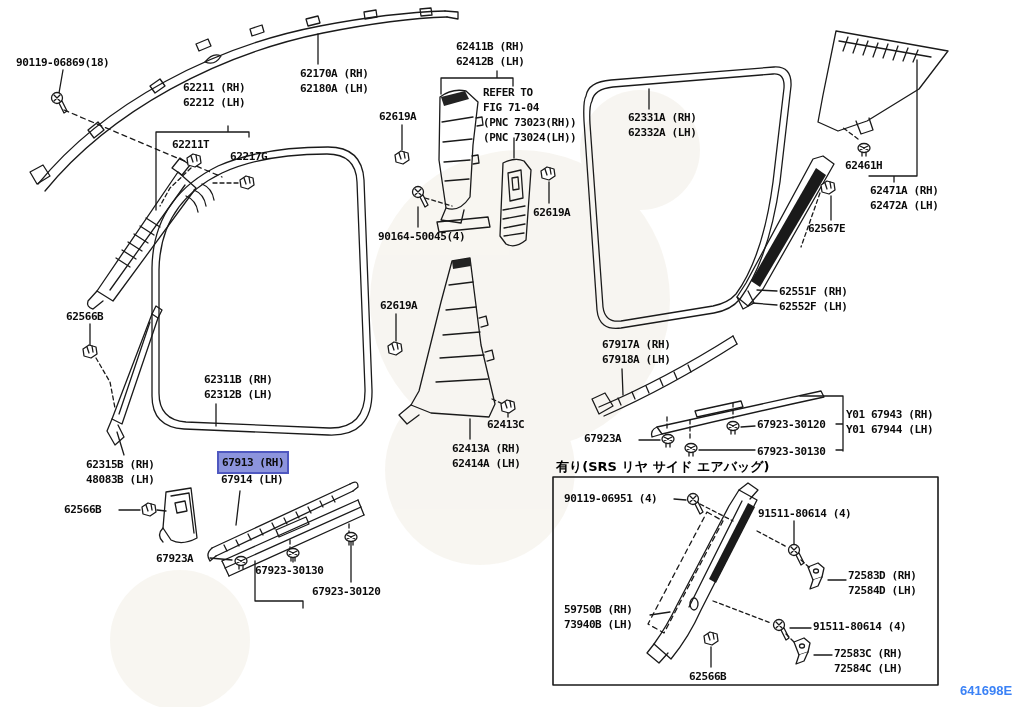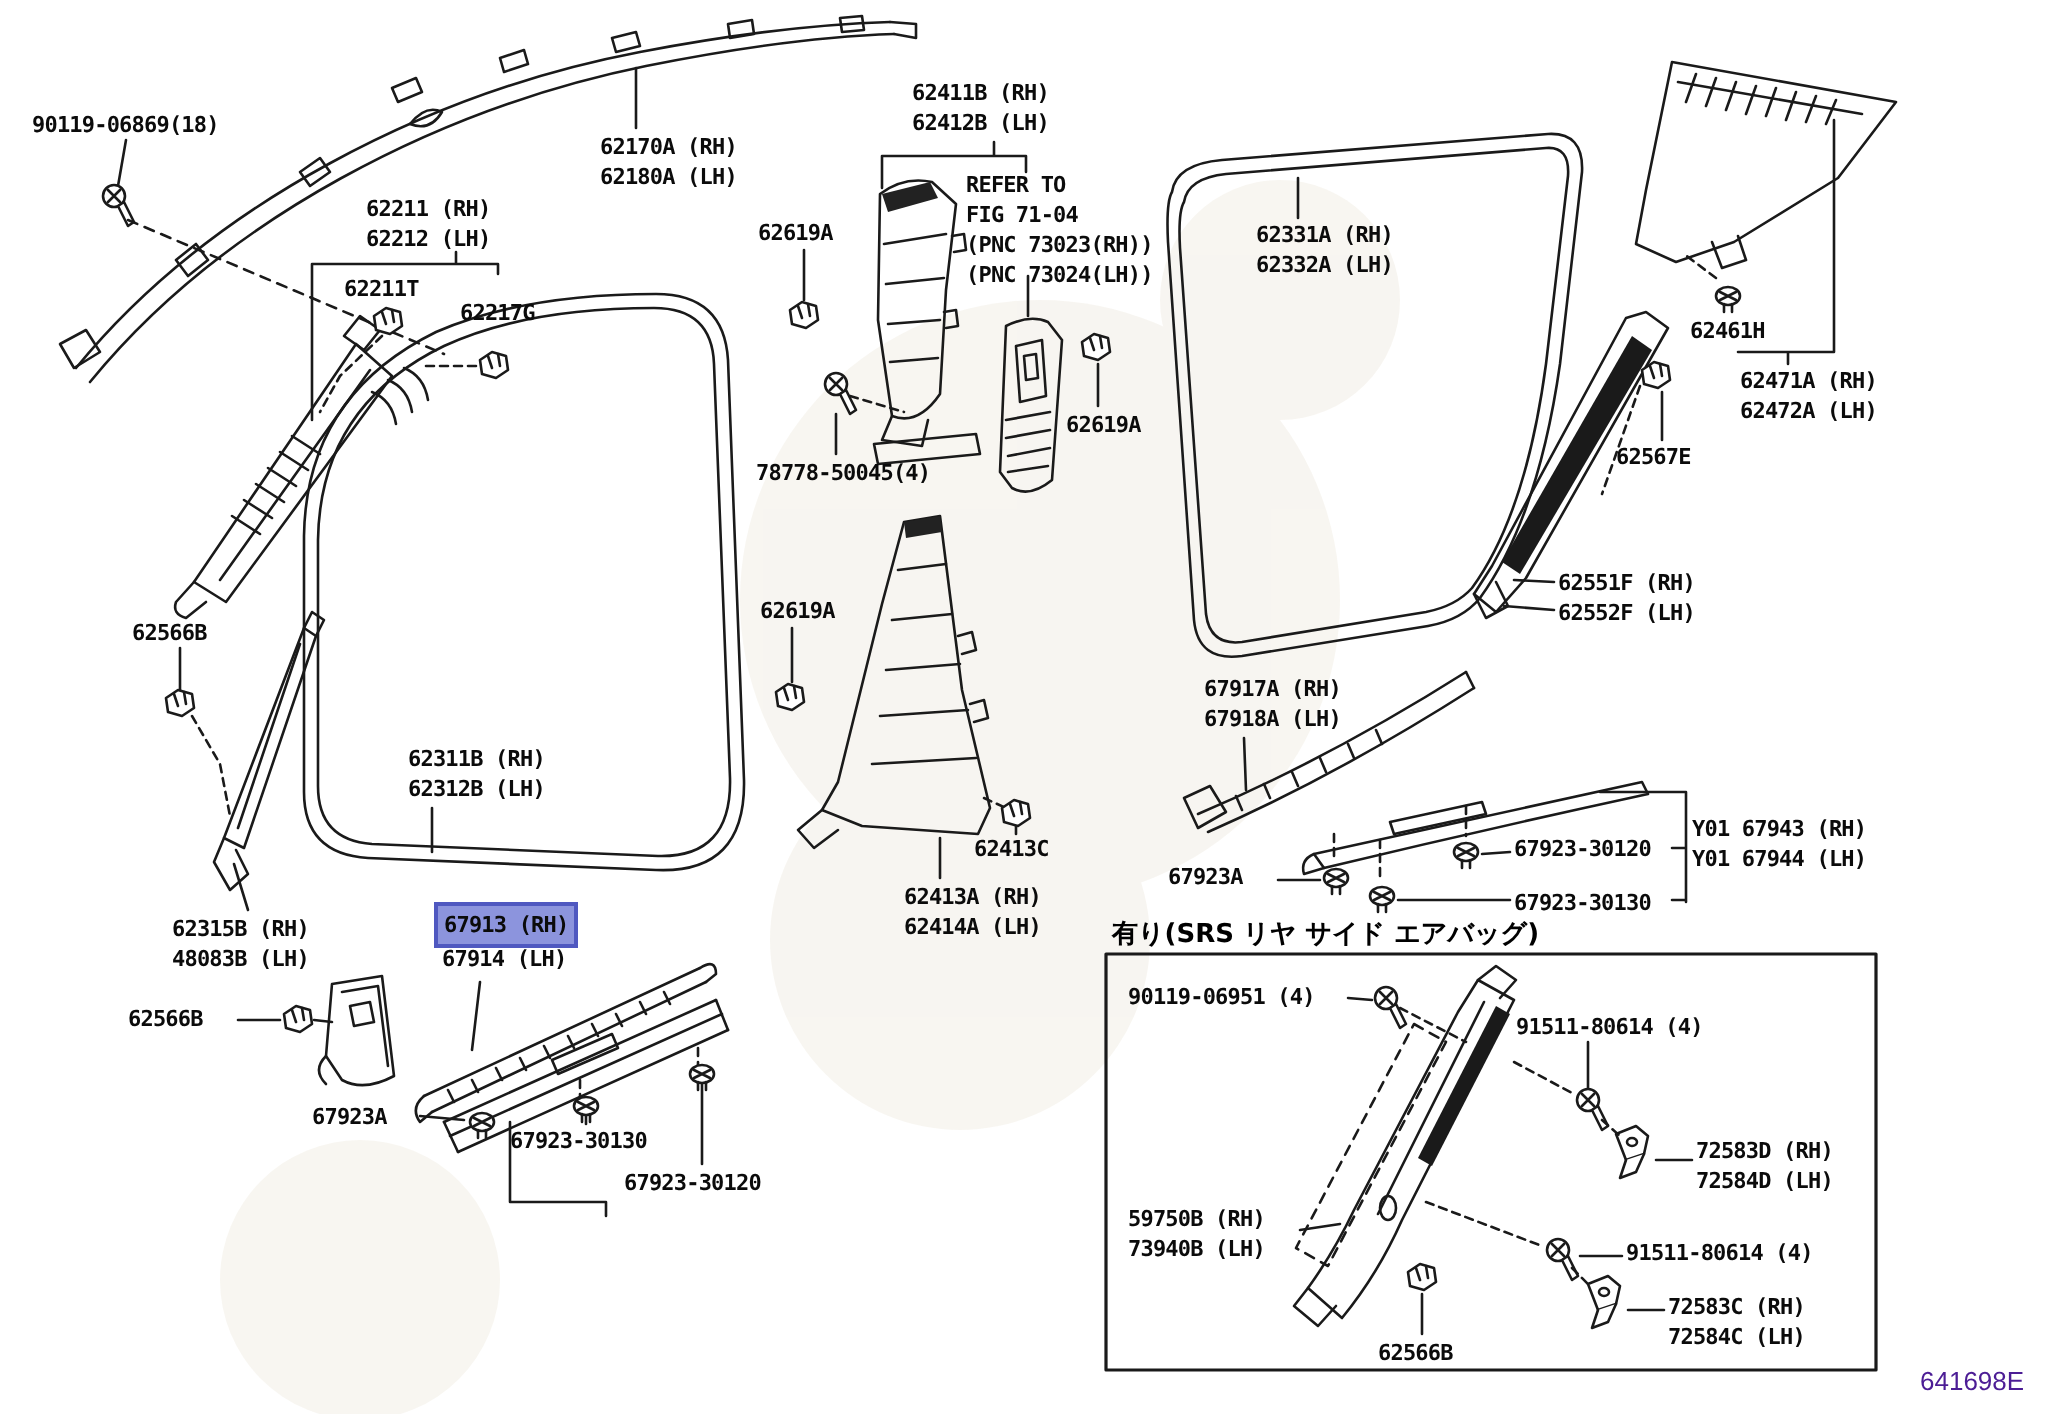--- a/index.html
+++ b/index.html
@@ -259,7 +259,7 @@
       <span class="ln">62170A (RH)</span>
       <span class="ln">62180A (LH)</span>
     </div>
-<div class="lbl" style="left:183px;top:97px">
+<div class="lbl" style="left:183px;top:80px">
       <span class="ln">62211 (RH)</span>
       <span class="ln">62212 (LH)</span>
     </div>

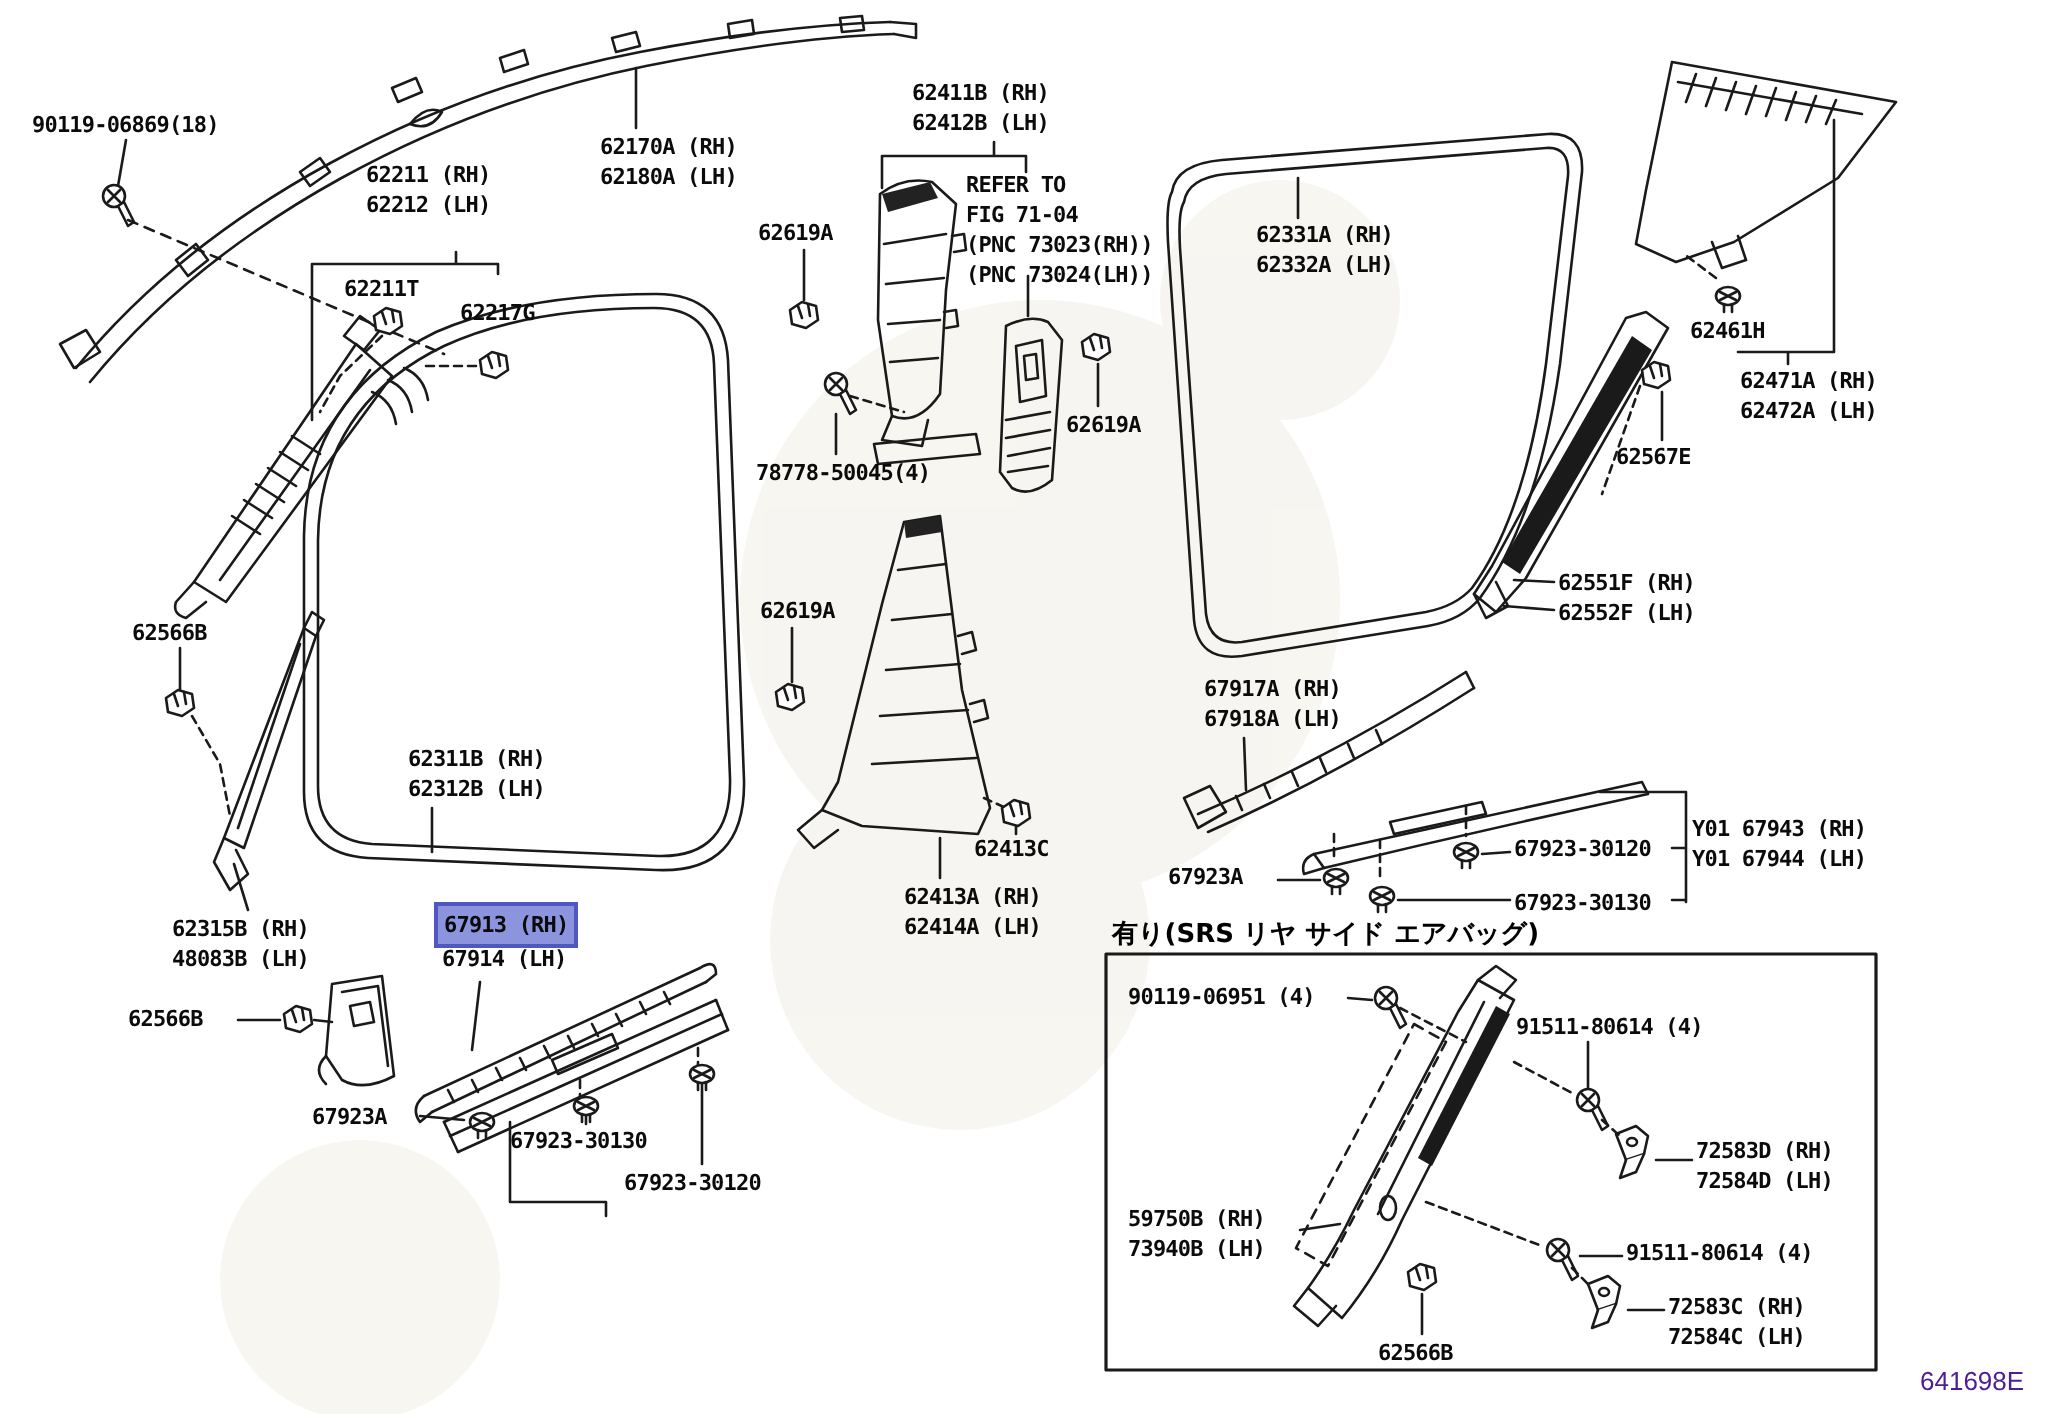--- a/index.html
+++ b/index.html
@@ -310,7 +310,7 @@
       <span class="ln">(PNC 73024(LH))</span>
     </div>
 <div class="lbl" style="left:378px;top:229px">
-      <span class="ln">78778-50045(4)</span>
+      <span class="ln">90164-50045(4)</span>
     </div>
 <div class="lbl" style="left:533px;top:205px">
       <span class="ln">62619A</span>

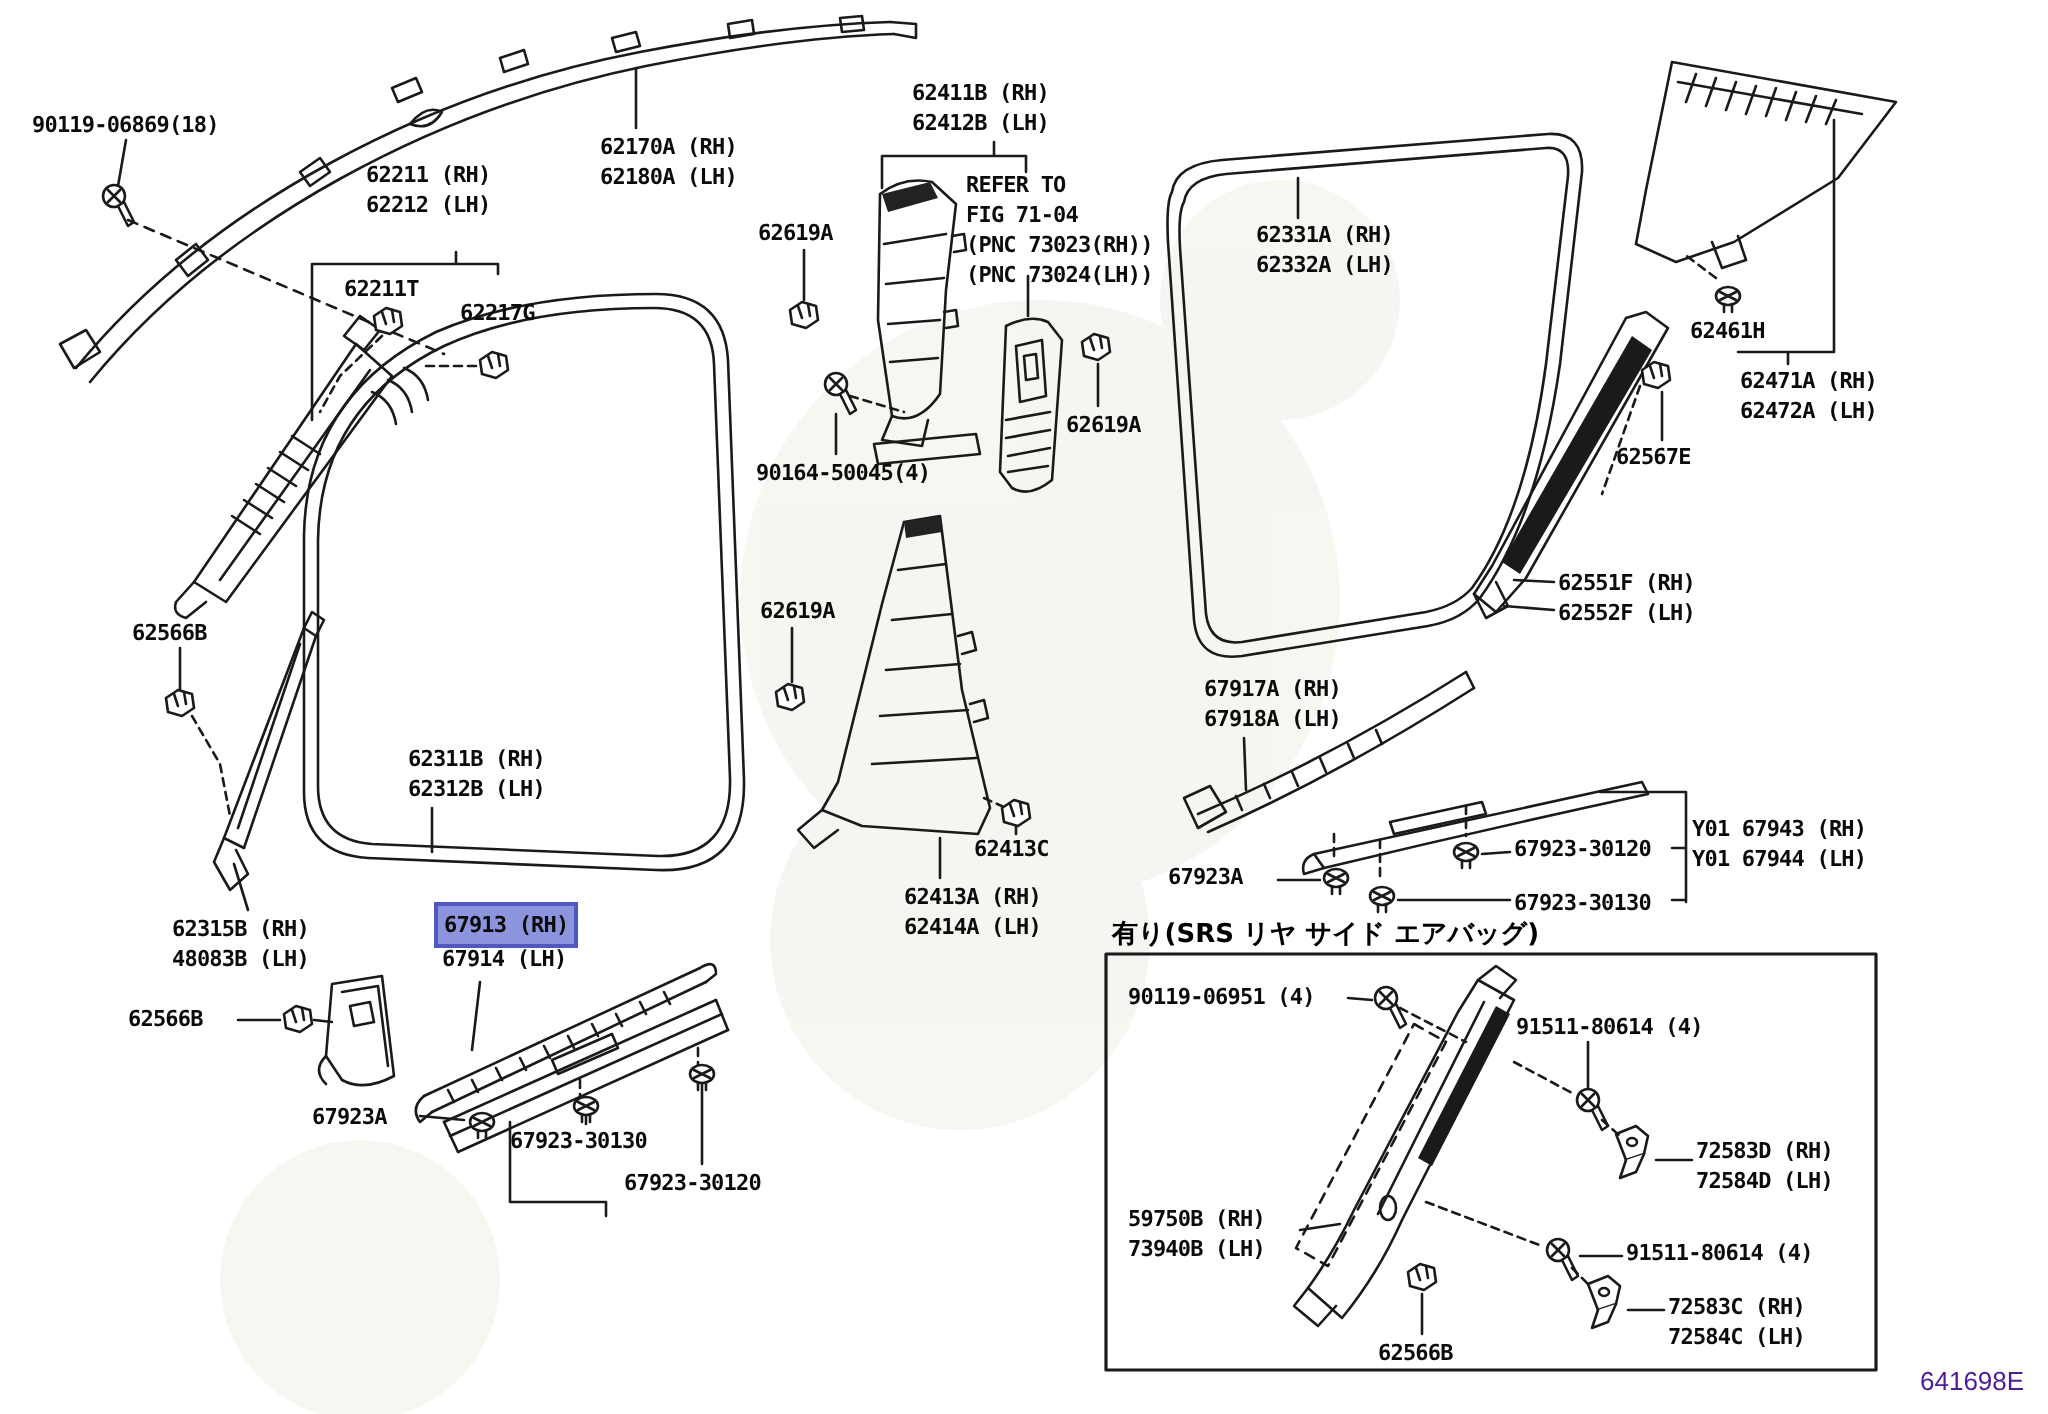--- a/index.html
+++ b/index.html
@@ -13,7 +13,7 @@
   .hl{display:inline-block;background:#8c94dd;border:2px solid #4f58c0;
       padding:2px 3px;margin:-2px 0 0 -4px;text-align:right;}
   .code{position:absolute;font-family:"Liberation Sans","DejaVu Sans",sans-serif;
-        font-size:13px;color:#4c1d95;}
+        font-size:13px;color:#3b82f6;font-weight:bold;}
   .note{position:absolute;font-weight:bold;font-size:13px;letter-spacing:0;
         color:#000000;white-space:nowrap;
         font-family:"DejaVu Sans","Liberation Sans",sans-serif;}

